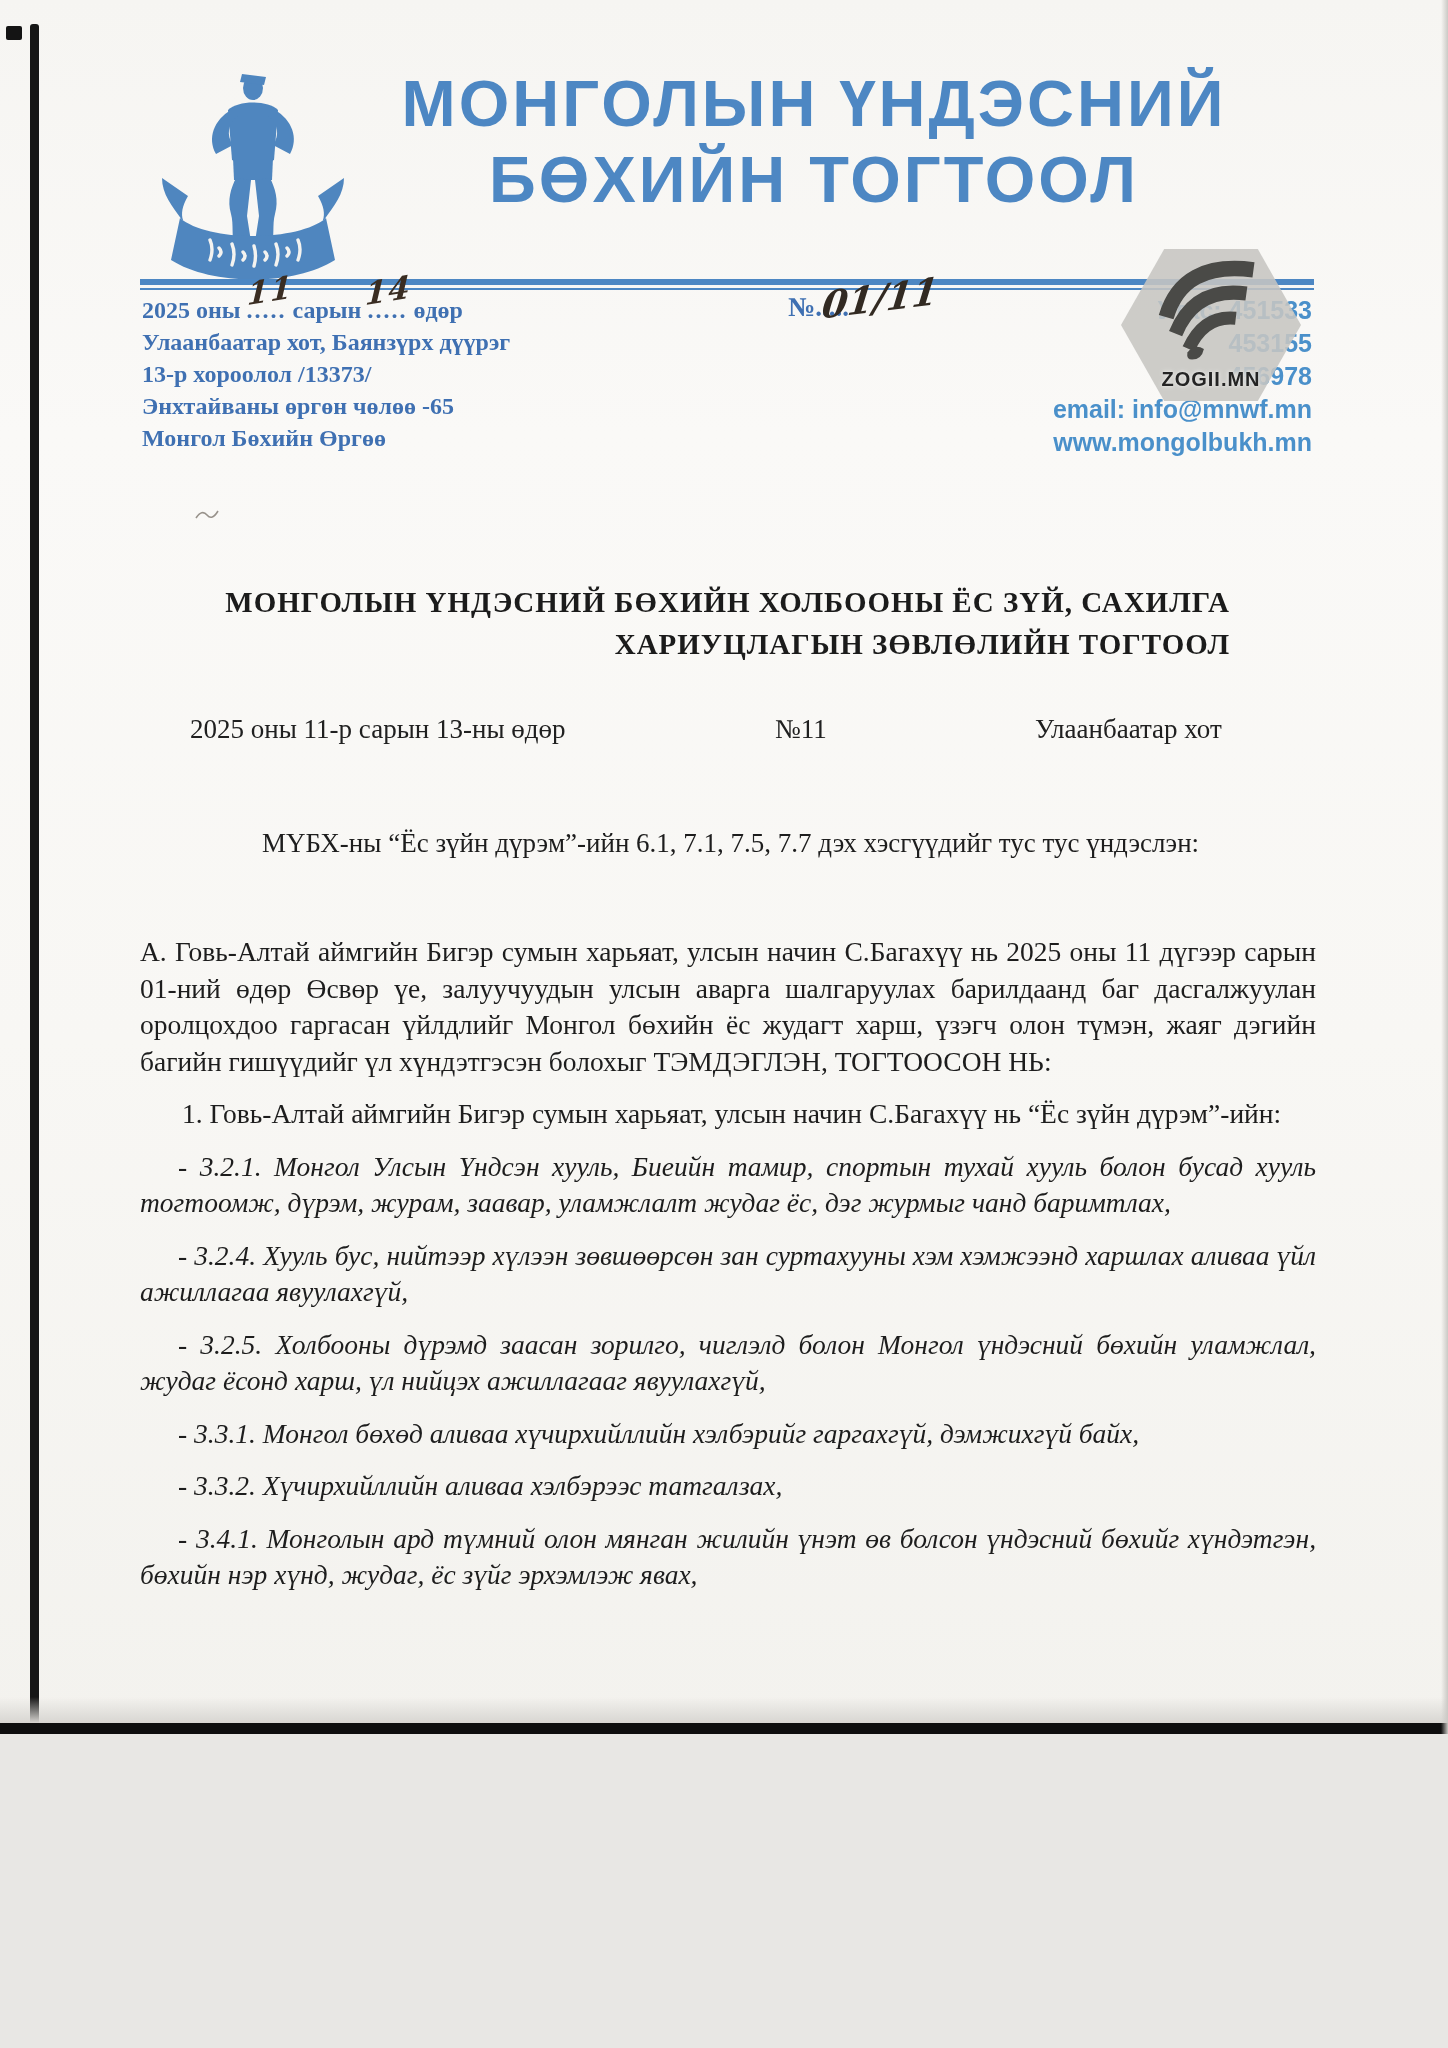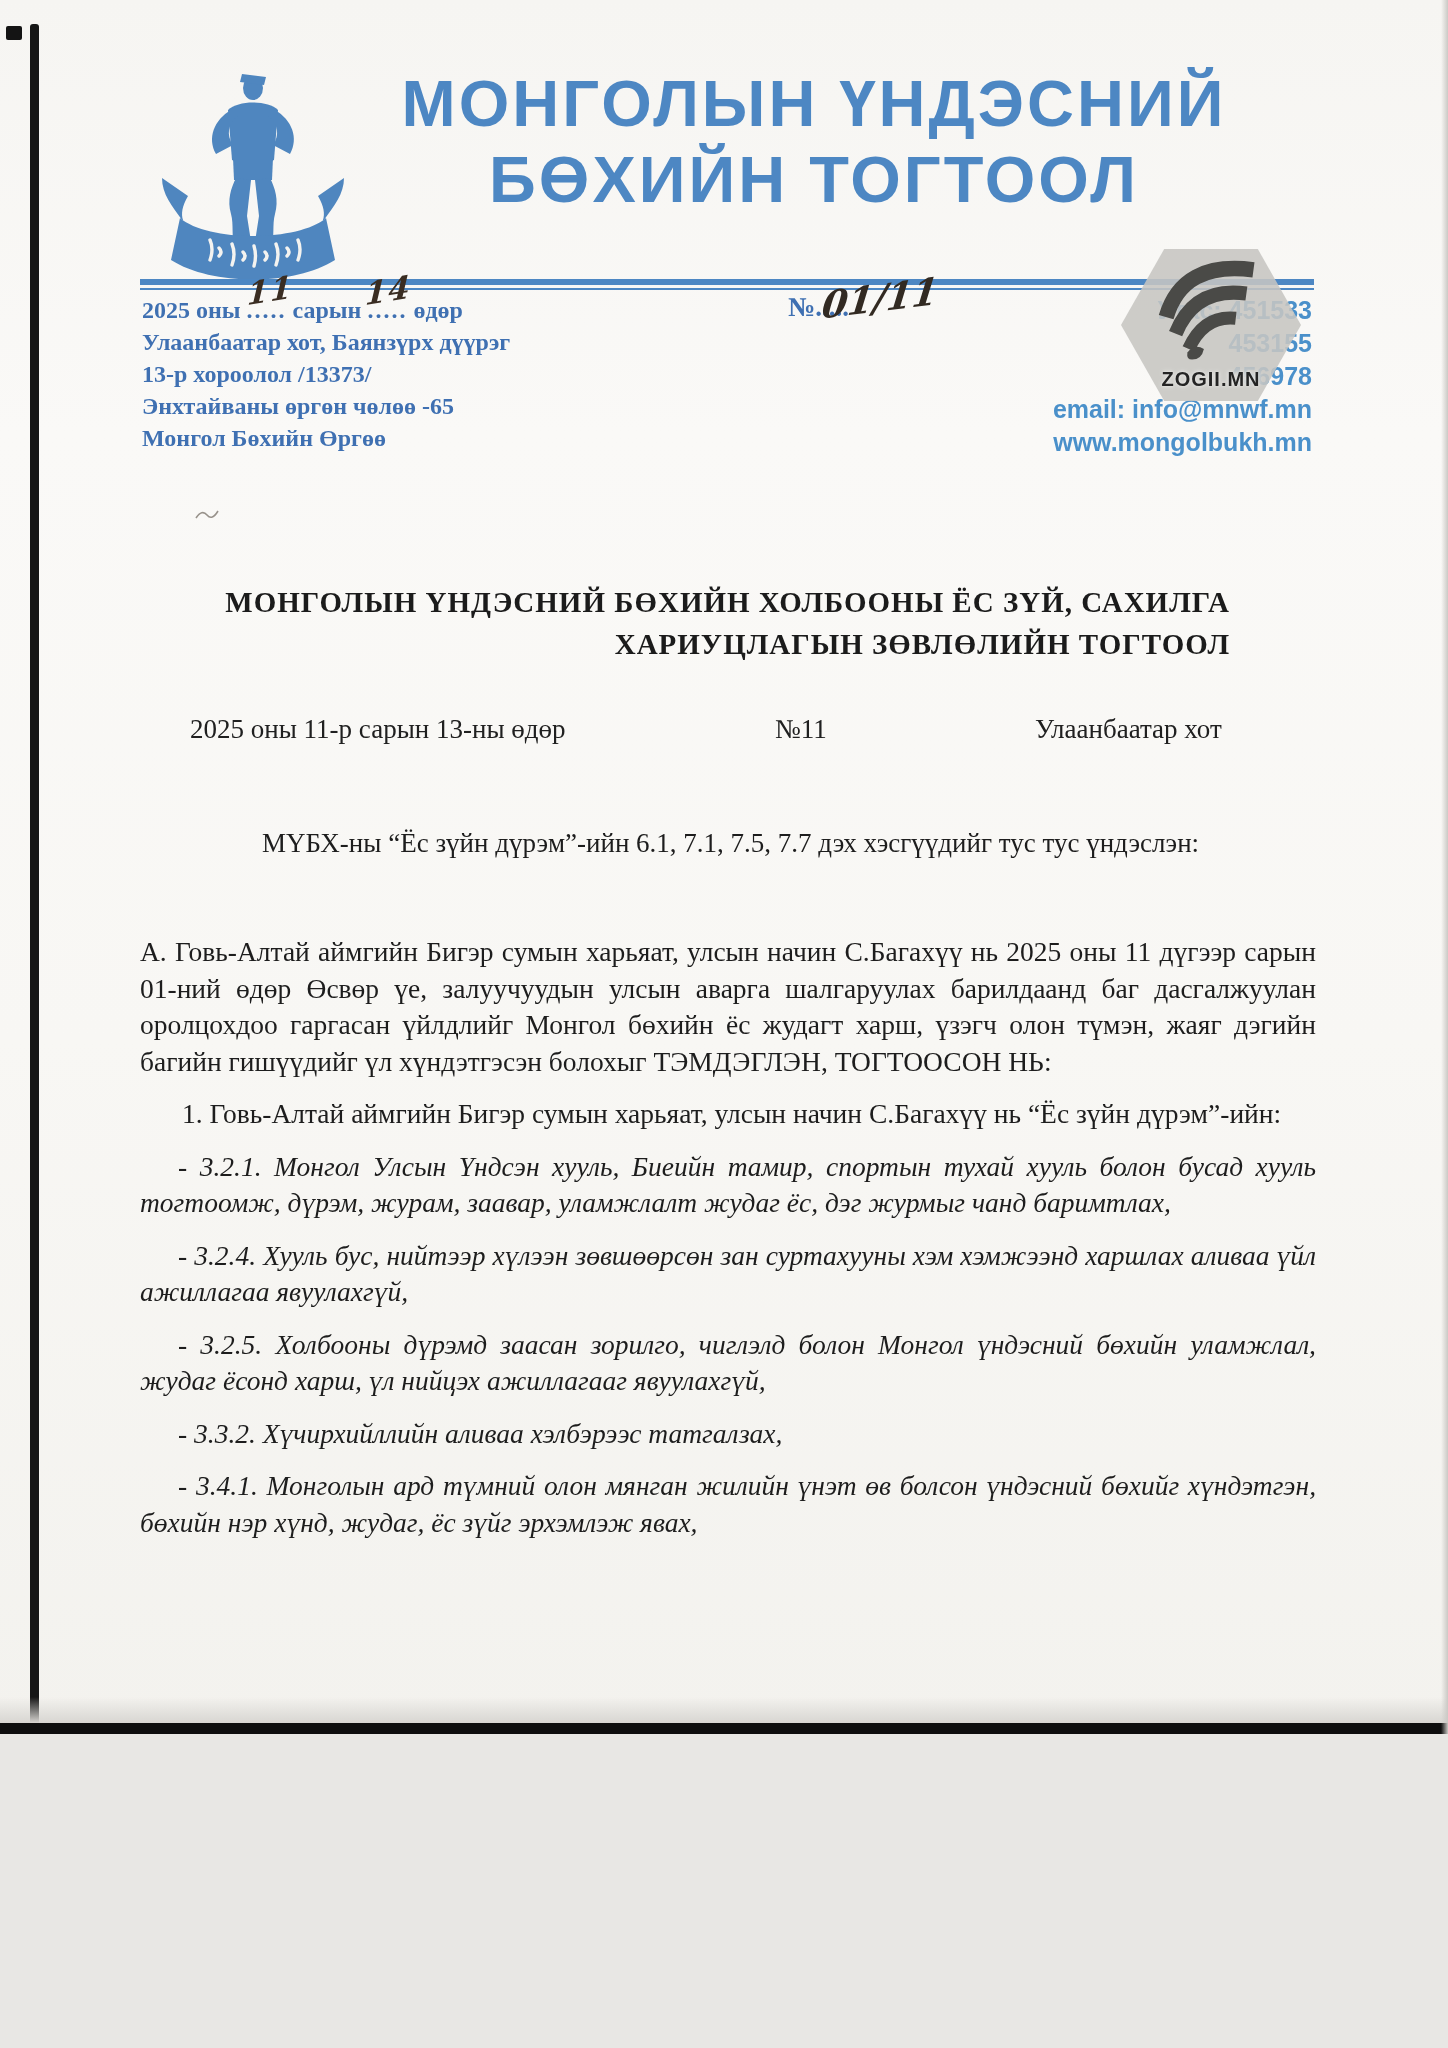--- a/index.html
+++ b/index.html
@@ -181,6 +181,7 @@
     <p class="clause">- 3.2.1. Монгол Улсын Үндсэн хууль, Биеийн тамир, спортын тухай хууль болон бусад хууль тогтоомж, дүрэм, журам, заавар, уламжлалт жудаг ёс, дэг журмыг чанд баримтлах,</p>
     <p class="clause">- 3.2.4. Хууль бус, нийтээр хүлээн зөвшөөрсөн зан суртахууны хэм хэмжээнд харшлах аливаа үйл ажиллагаа явуулахгүй,</p>
     <p class="clause">- 3.2.5. Холбооны дүрэмд заасан зорилго, чиглэлд болон Монгол үндэсний бөхийн уламжлал, жудаг ёсонд харш, үл нийцэх ажиллагааг явуулахгүй,</p>
+    <p class="clause">- 3.3.1. Монгол бөхөд аливаа хүчирхийллийн хэлбэрийг гаргахгүй, дэмжихгүй байх,</p>
     <p class="clause">- 3.3.2. Хүчирхийллийн аливаа хэлбэрээс татгалзах,</p>
     <p class="clause">- 3.4.1. Монголын ард түмний олон мянган жилийн үнэт өв болсон үндэсний бөхийг хүндэтгэн, бөхийн нэр хүнд, жудаг, ёс зүйг эрхэмлэж явах,</p>
   </div>

